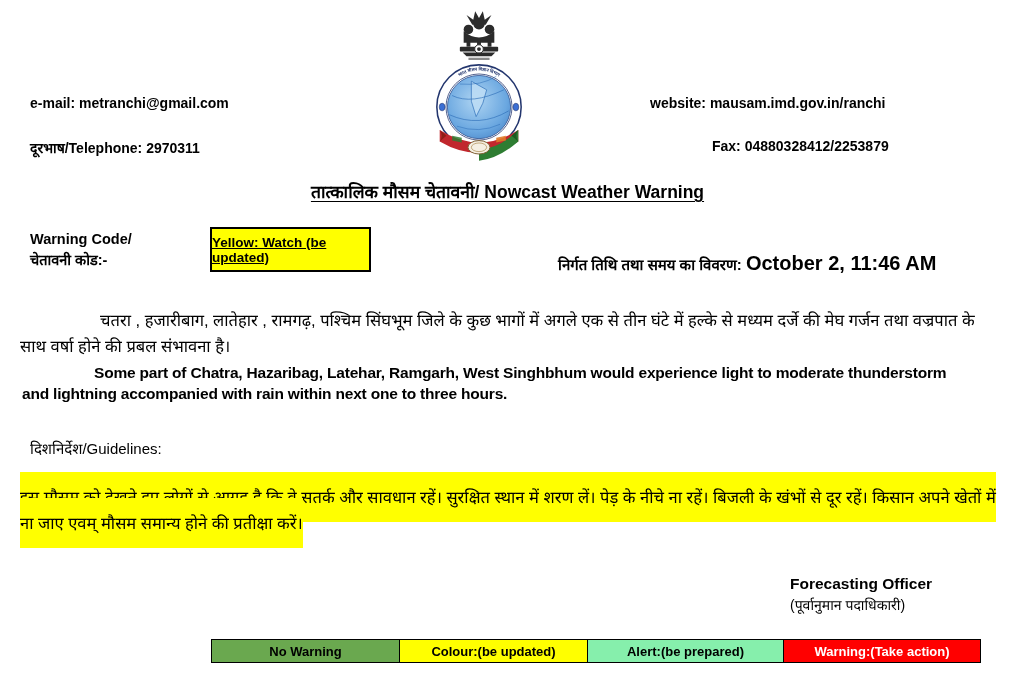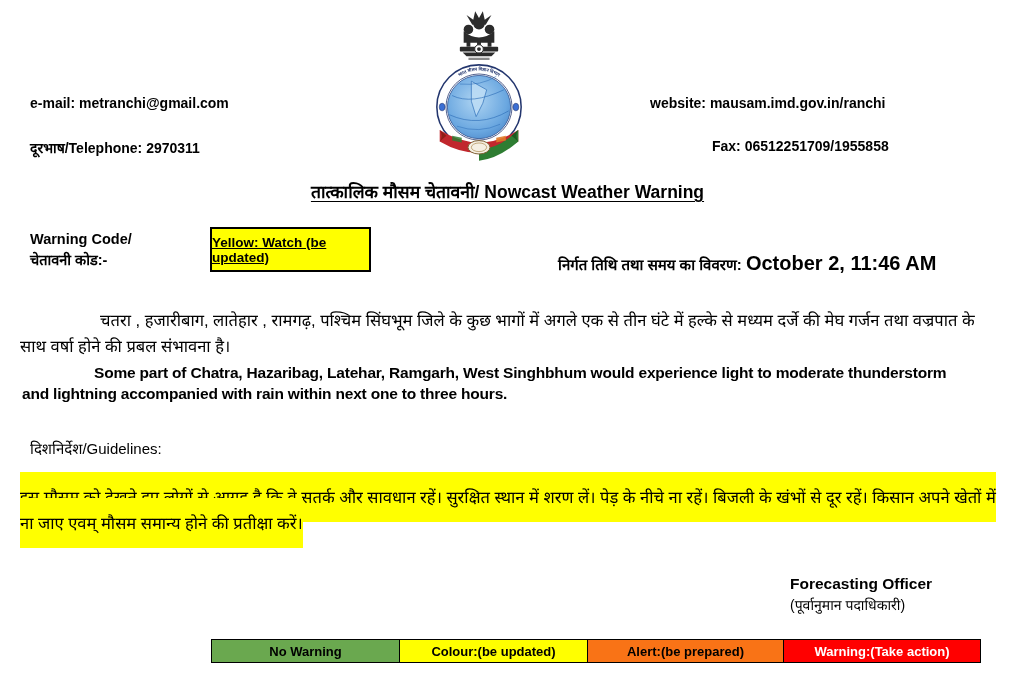--- a/index.html
+++ b/index.html
@@ -156,7 +156,7 @@
   <div class="abs hdr email">e-mail: metranchi@gmail.com</div>
   <div class="abs hdr phone">दूरभाष/Telephone: 2970311</div>
   <div class="abs hdr website">website: mausam.imd.gov.in/ranchi</div>
-  <div class="abs hdr fax">Fax: 06512251709/1955858</div>
+  <div class="abs hdr fax">Fax: 04880328412/2253879</div>
 
   <div class="abs wc-label">
     <div>Warning Code/</div>

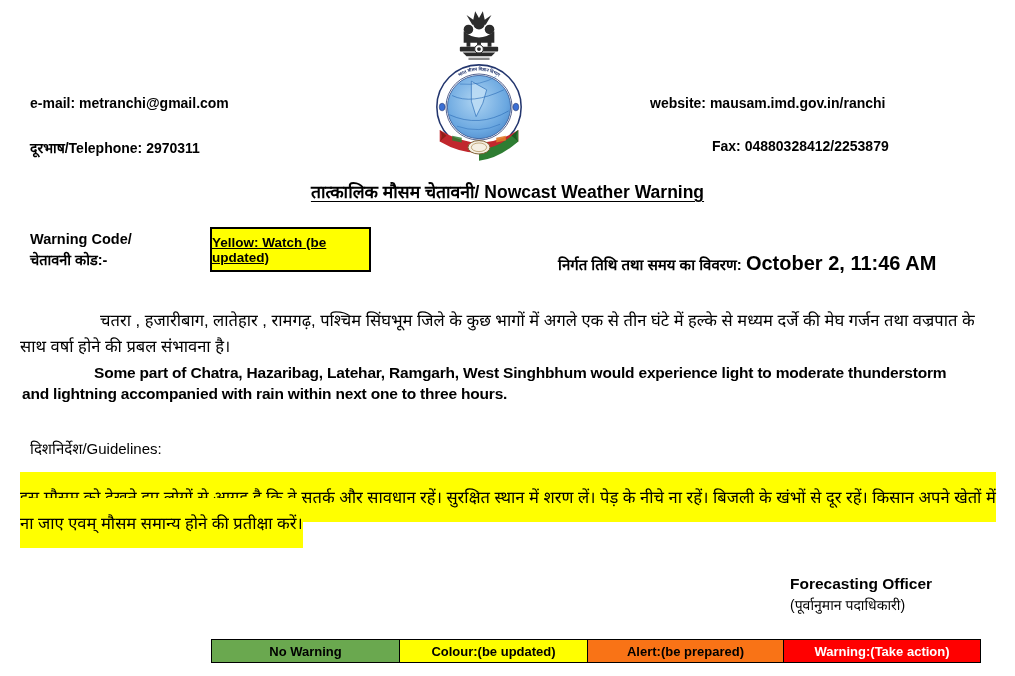--- a/index.html
+++ b/index.html
@@ -190,7 +190,7 @@
     <div class="cc-cell cc-0" style="background-color: rgb(255, 255, 255); color: rgb(0, 0, 0);">Warning Colour Code</div>
     <div class="cc-cell cc-1" style="background-color: rgb(106, 168, 79); color: #000000;">No Warning</div>
     <div class="cc-cell cc-2" style="background-color: rgb(255, 255, 0); color: rgb(0, 0, 0);">Colour:(be updated)</div>
-    <div class="cc-cell cc-3" style="background-color: #f97316; color: rgb(0, 0, 0);">Alert:(be prepared)</div>
+    <div class="cc-cell cc-3" style="background-color: #86efac; color: rgb(0, 0, 0);">Alert:(be prepared)</div>
     <div class="cc-cell cc-4" style="background-color: rgb(255, 0, 0); color: rgb(255, 255, 255);">Warning:(Take action)</div>
   </div>
 

